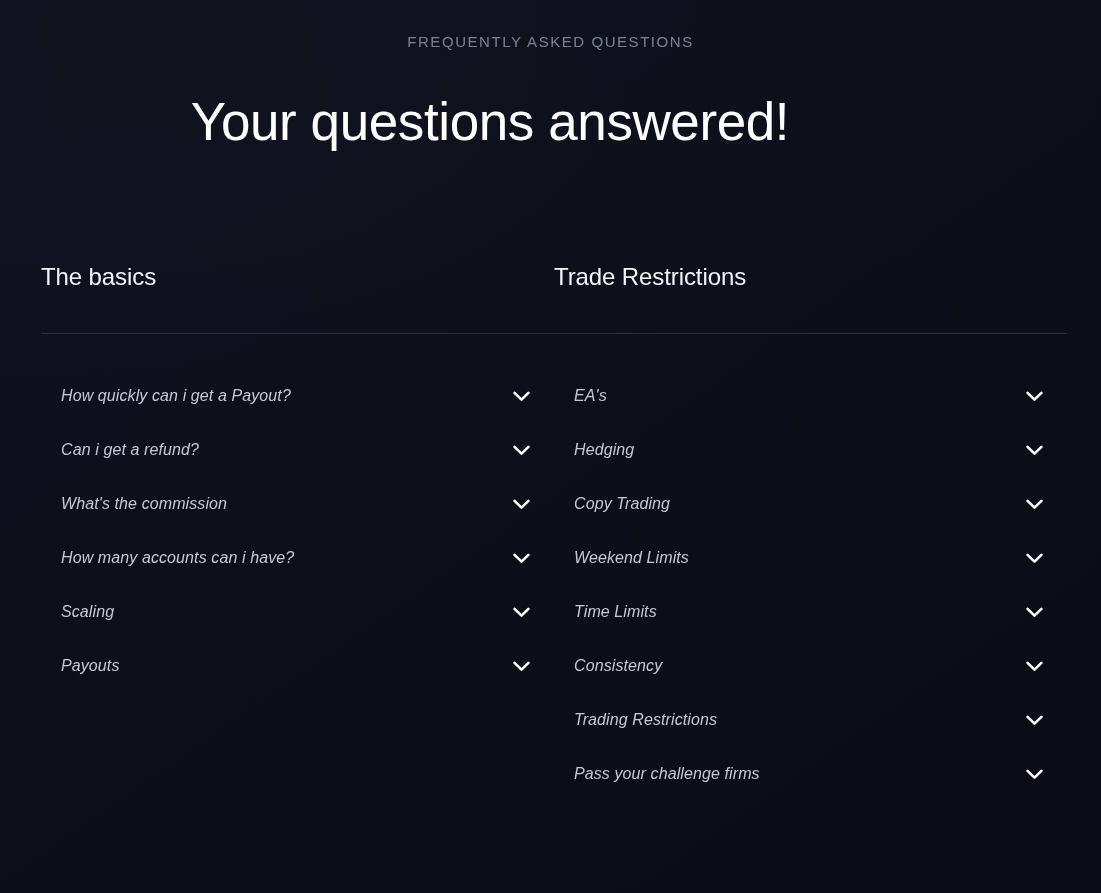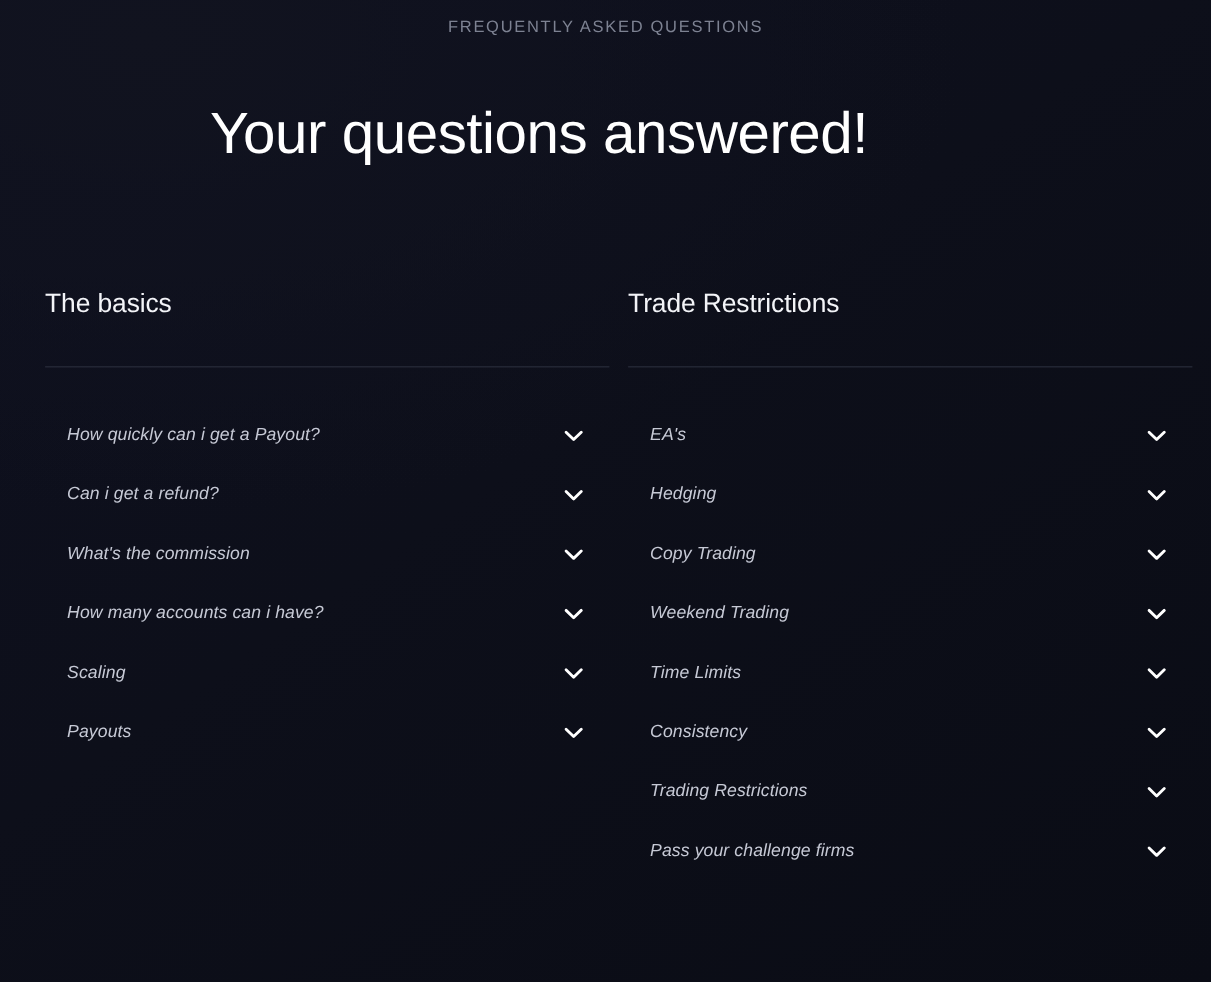--- a/index.html
+++ b/index.html
@@ -20,7 +20,7 @@
 
   
   .eyebrow {
-    position:absolute; top:16px; left:0; width:1101px;
+    position:absolute; top:33px; left:0; width:1101px;
     text-align:center;
     font-size:15px;
     letter-spacing:1.55px;

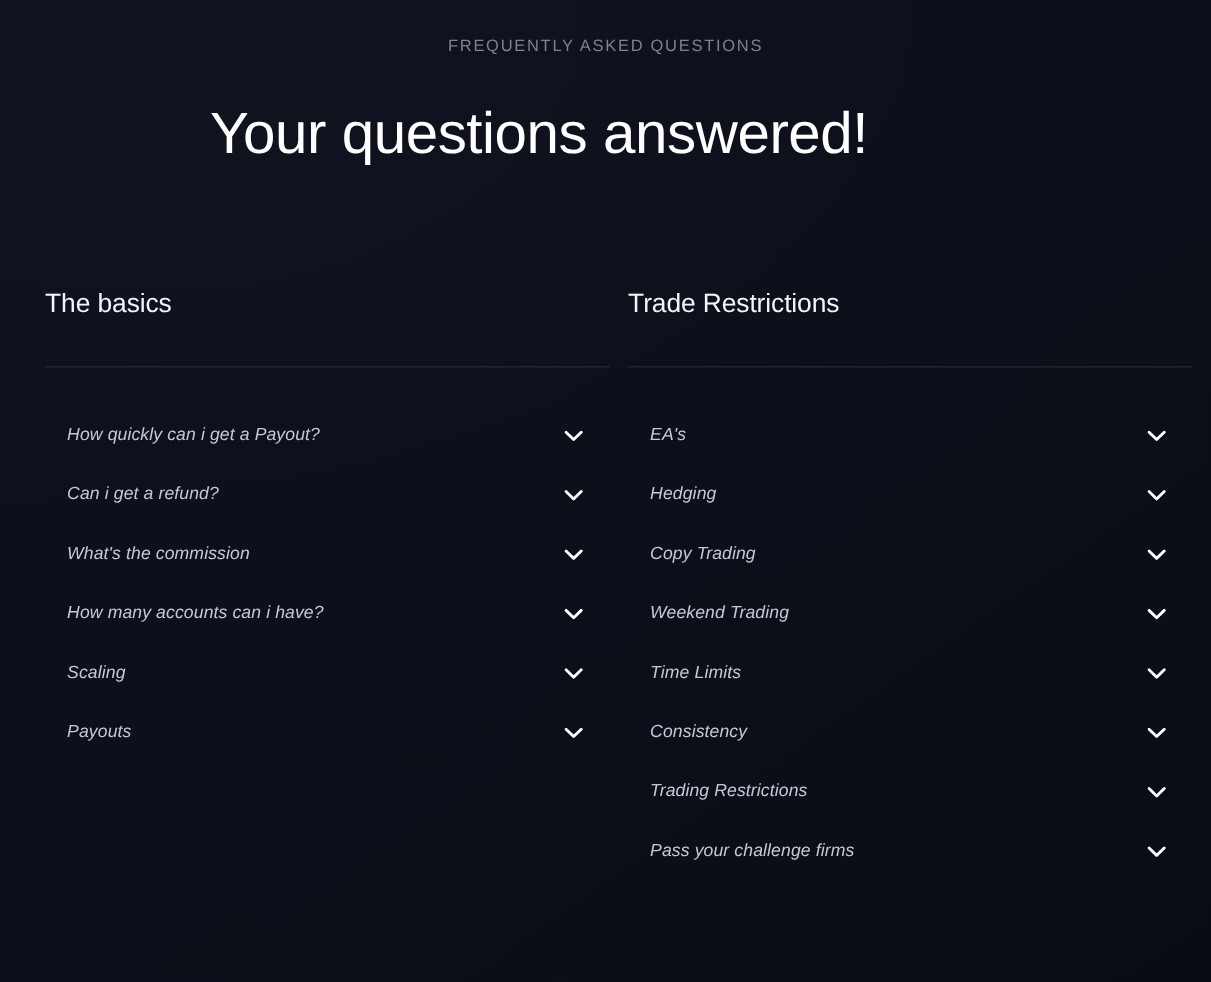--- a/index.html
+++ b/index.html
@@ -46,7 +46,6 @@
     top:250px; left:41px;
     width:1042px;
     display:flex;
-    gap:17px;
   }
   .column { width:513px; flex:0 0 513px; }
 

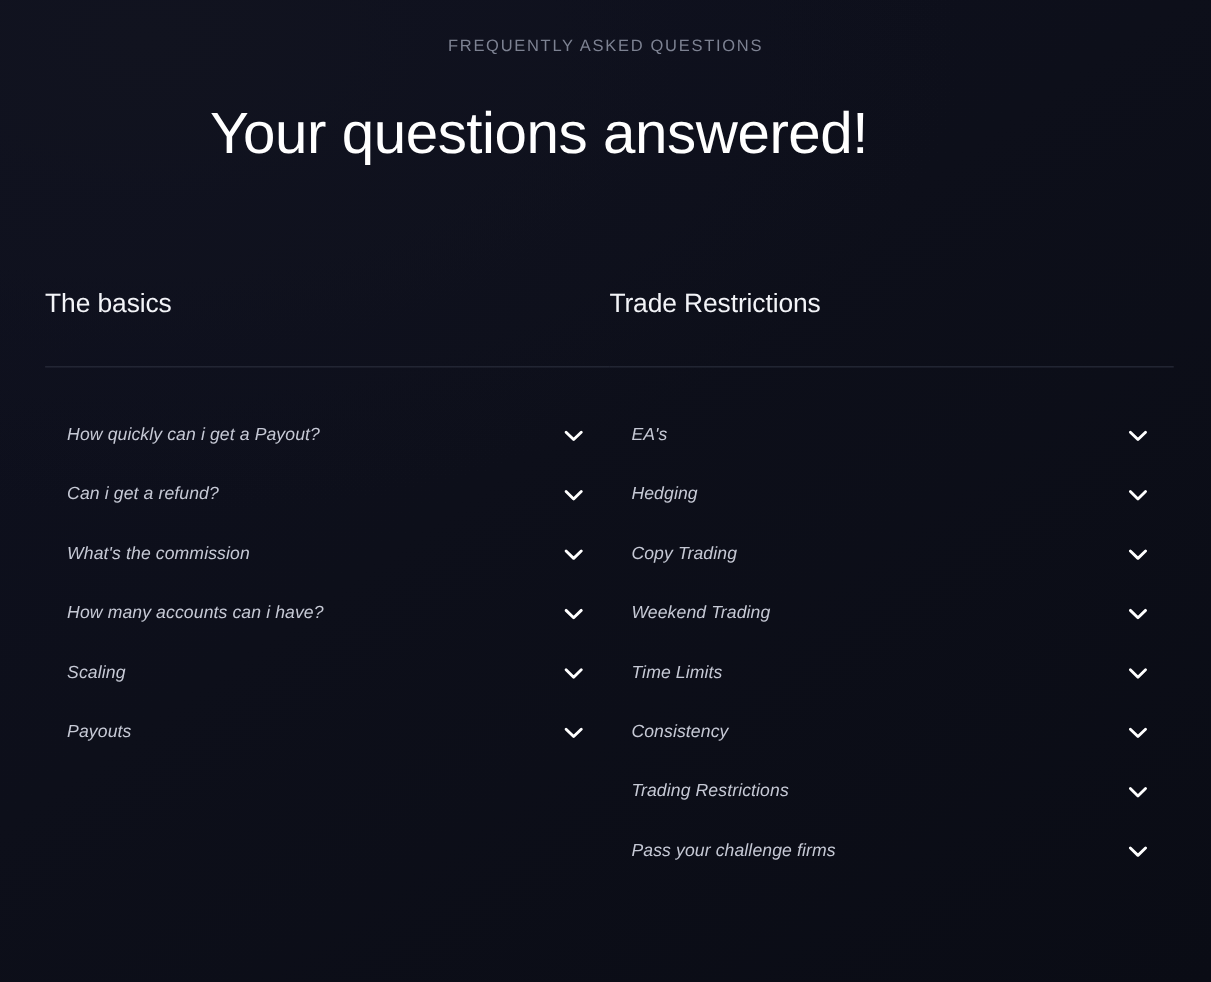--- a/index.html
+++ b/index.html
@@ -205,7 +205,7 @@
 
 
         <div class="faq-row">
-          <span class="faq-label">Weekend Trading</span>
+          <span class="faq-label">Weekend Limits</span>
           <span class="chev">
             <svg viewBox="0 0 17 11">
                 <path d="M1.6 1.9 L8.5 8.6 L15.4 1.9" fill="none" stroke="#ffffff" stroke-width="2.6" stroke-linecap="round" stroke-linejoin="round"></path>

